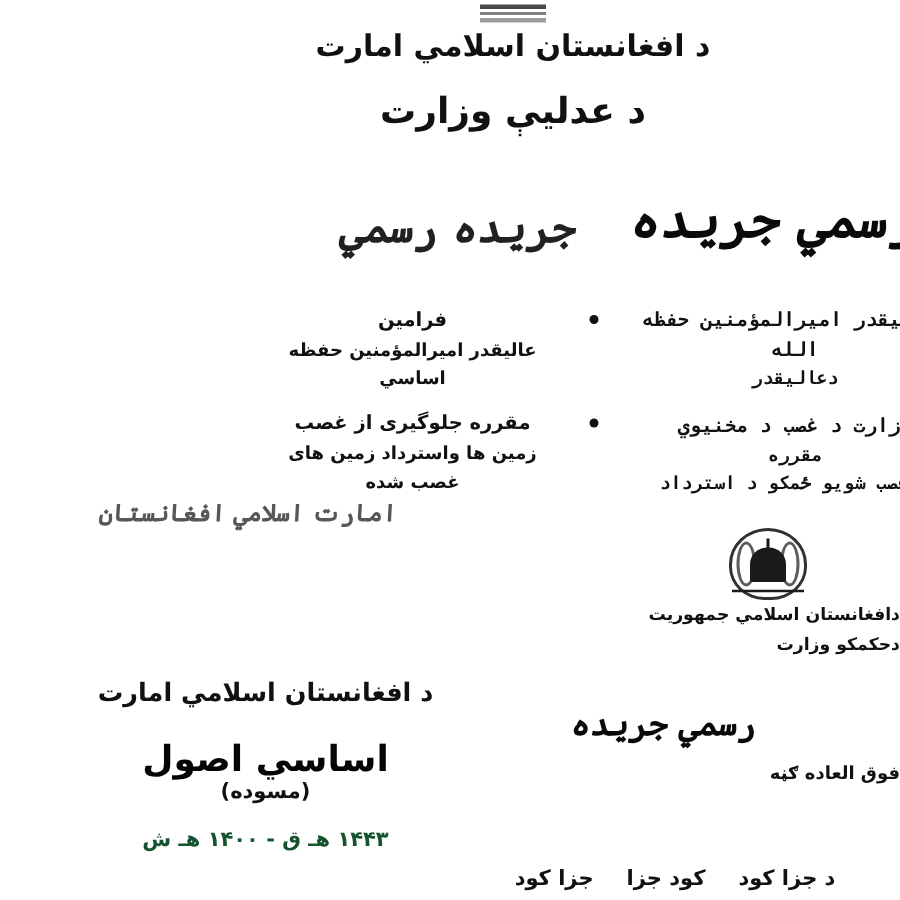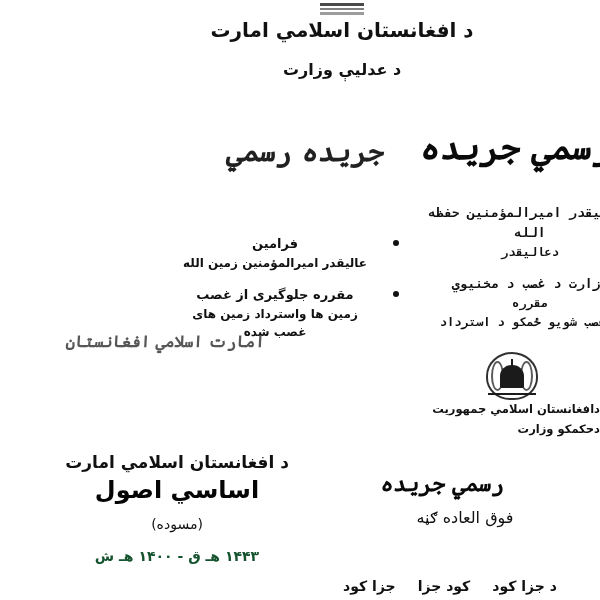--- a/index.html
+++ b/index.html
@@ -54,7 +54,7 @@
   }
   .title-2 {
     top: 60px;
-    font-size: 16px;
+    font-size: 24px;
     text-align: center;
   }
 

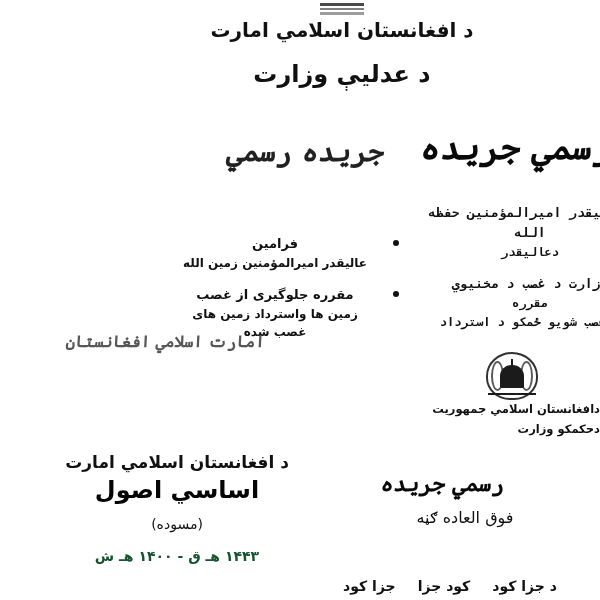--- a/index.html
+++ b/index.html
@@ -101,7 +101,7 @@
     width: 250px;
   }
   .col-right { right: 20px; font-family: Liberation Mono, monospace; }
-  .col-left  { right: 285px; width: 230px; margin-top: 30px; }
+  .col-left  { right: 285px; width: 230px; }
 
   .bullet-item {
     position: relative;

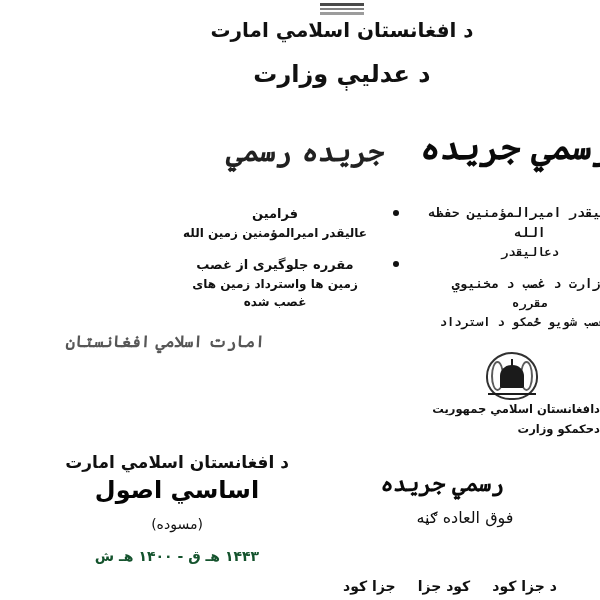--- a/index.html
+++ b/index.html
@@ -322,7 +322,7 @@
       <div class="bullet-item">
         <span class="dot"></span>
         <span class="lead">فرامین</span>
-        <span class="sub">عالیقدر امیرالمؤمنین زمین الله</span>
+        <span class="sub">عالیقدر امیرالمؤمنین حفظه اساسي</span>
       </div>
       <div class="bullet-item">
         <span class="dot"></span>

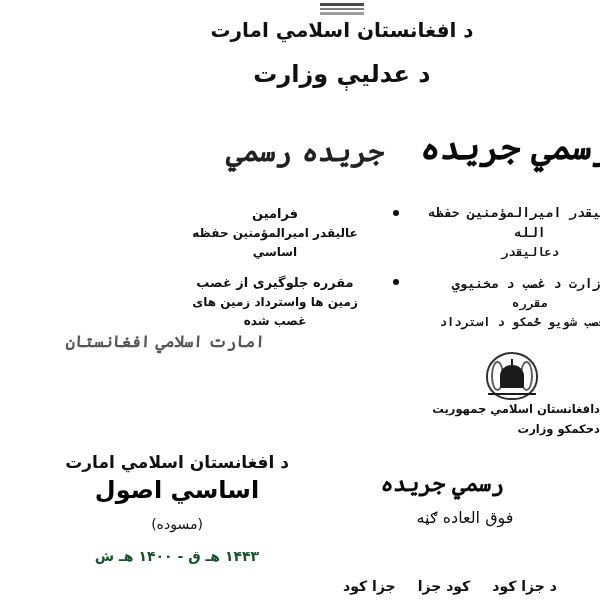--- a/index.html
+++ b/index.html
@@ -251,7 +251,7 @@
     white-space: nowrap;
   }
   .bl-line2 {
-    margin-top: 4px;
+    margin-top: 20px;
     font-size: 24px;
     font-weight: bold;
     color: #050505;

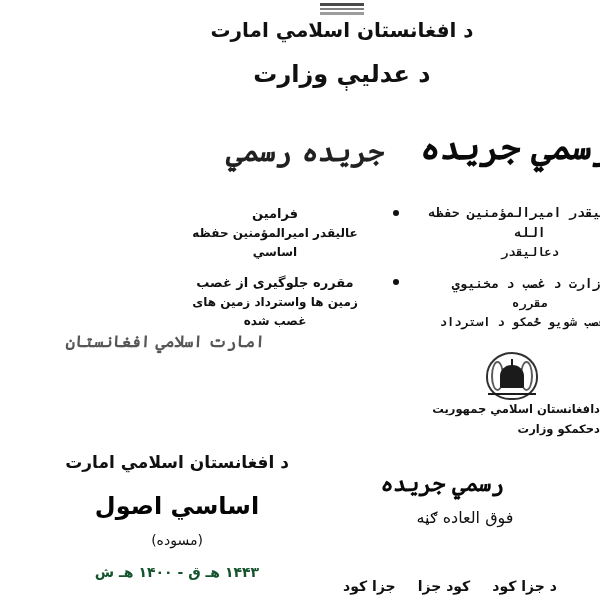--- a/index.html
+++ b/index.html
@@ -230,9 +230,9 @@
     top: 508px;
     right: 0;
     width: 270px;
-    text-align: center;
-    font-size: 16px;
-    font-weight: normal;
+    text-align: right;
+    font-size: 12px;
+    font-weight: bold;
     color: #111;
   }
 

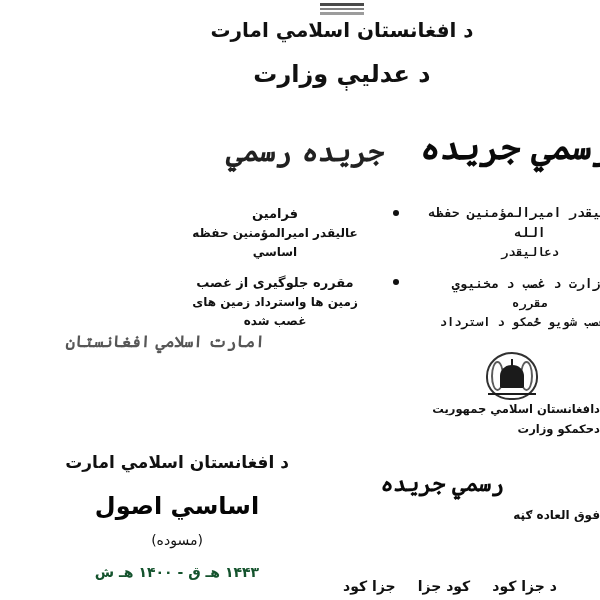--- a/index.html
+++ b/index.html
@@ -257,9 +257,9 @@
     color: #050505;
   }
   .bl-line3 {
-    margin-top: 12px;
+    margin-top: 0;
     font-size: 14px;
-    font-weight: normal;
+    font-weight: bold;
     color: #111;
   }
   .bl-line4 {

